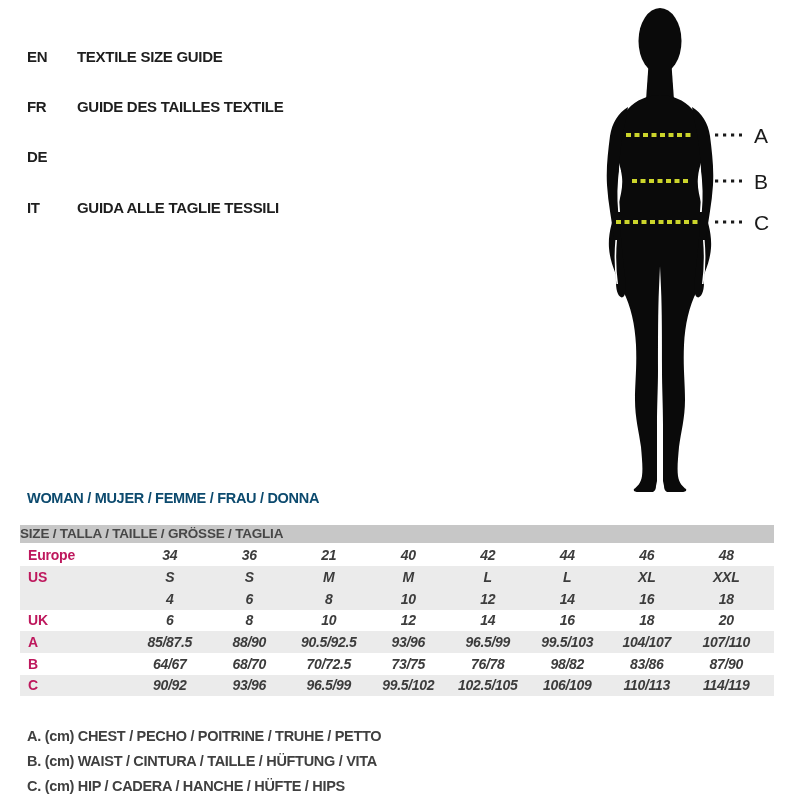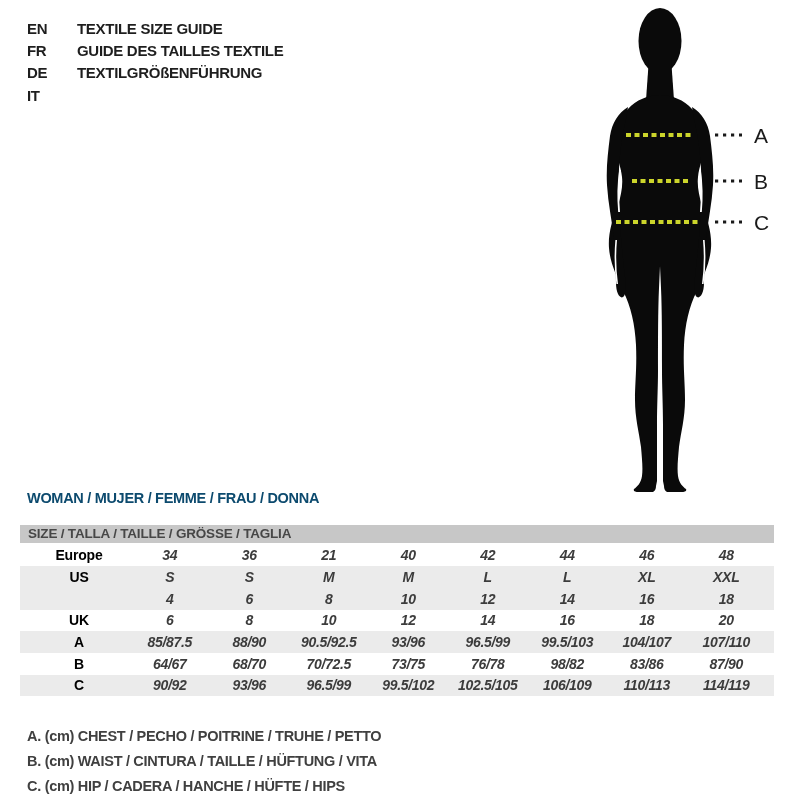--- a/index.html
+++ b/index.html
@@ -14,7 +14,7 @@
 
   
   .lang-block { position: absolute; left: 27px; top: 17px; }
-  .lang-row { display: flex; height: 22.4px; align-items: center; }
+  .lang-row { display: flex; height: 22.4px; align-items: center; margin-top: 28px; }
   .lang-code, .lang-label {
     font-weight: 700;
     font-size: 15px;

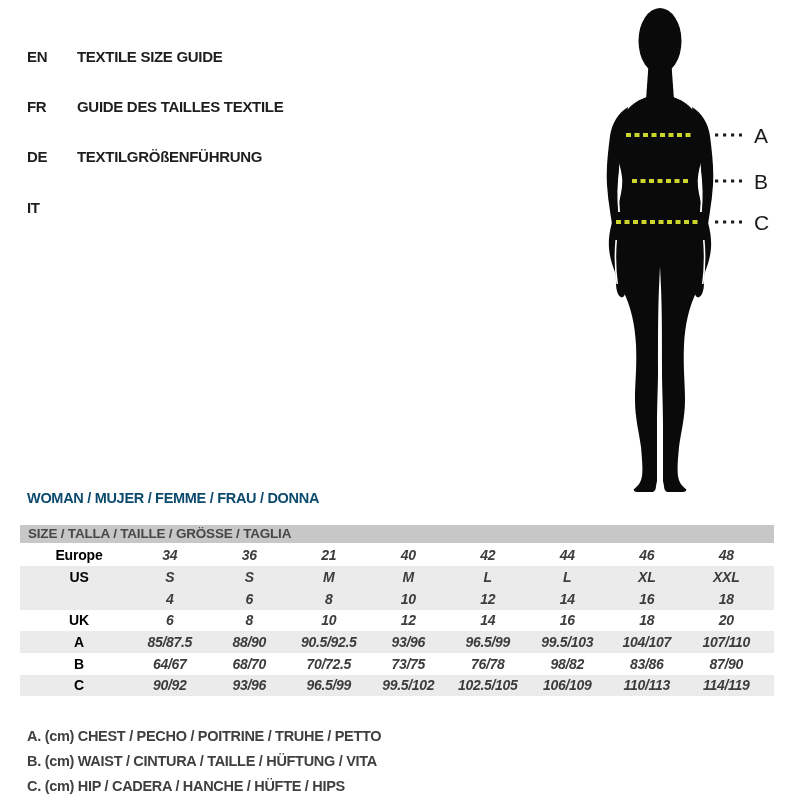--- a/index.html
+++ b/index.html
@@ -96,7 +96,6 @@
       </div>
       <div class="lang-row">
         <span class="lang-code">DE</span>
-        <span class="lang-label">TEXTILGRÖßENFÜHRUNG</span>
       </div>
       <div class="lang-row">
         <span class="lang-code">IT</span>

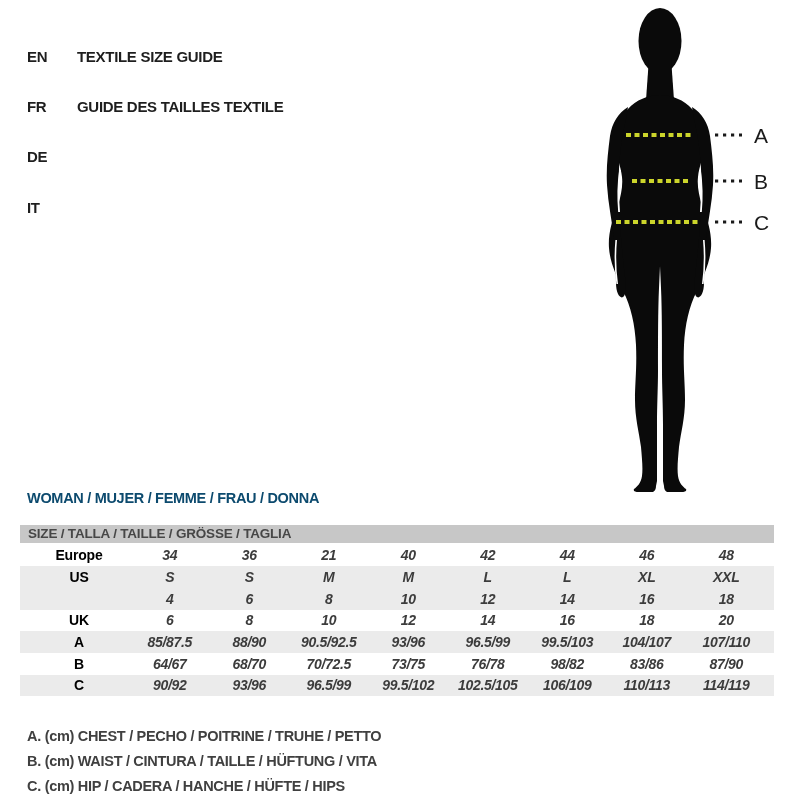--- a/index.html
+++ b/index.html
@@ -99,6 +99,7 @@
       </div>
       <div class="lang-row">
         <span class="lang-code">IT</span>
+        <span class="lang-label">GUIDA ALLE TAGLIE TESSILI</span>
       </div>
     </div>
 

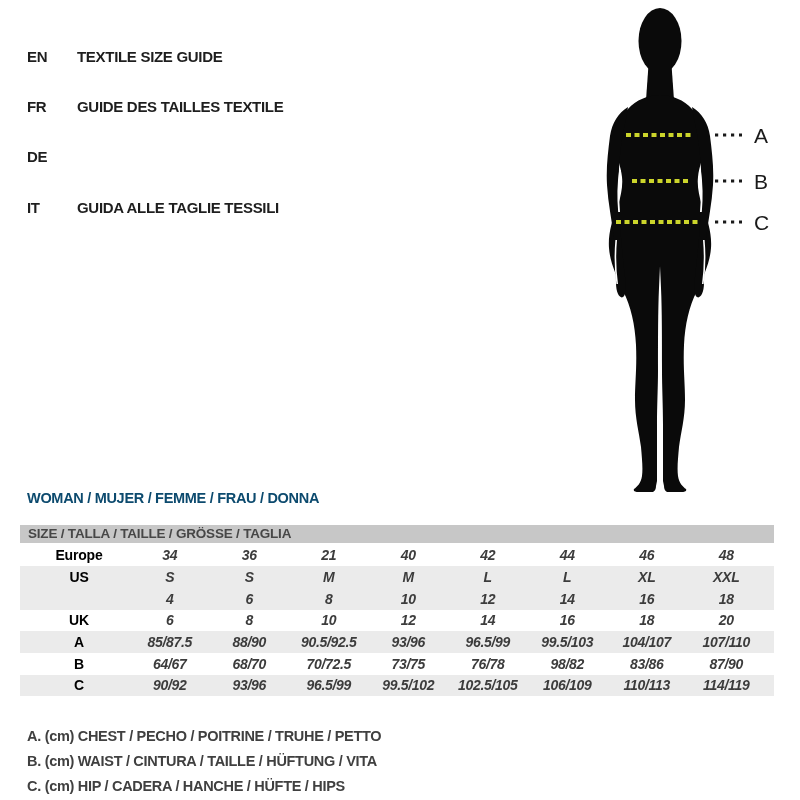--- a/index.html
+++ b/index.html
@@ -45,7 +45,7 @@
     height: 18px; line-height: 18px;
     font-weight: 700; font-size: 13.5px; letter-spacing: -0.2px;
     color: #474747;
-    padding-left: 8px;
+    padding-left: 0;
     margin-bottom: 1.5px;
   }
   .trow {

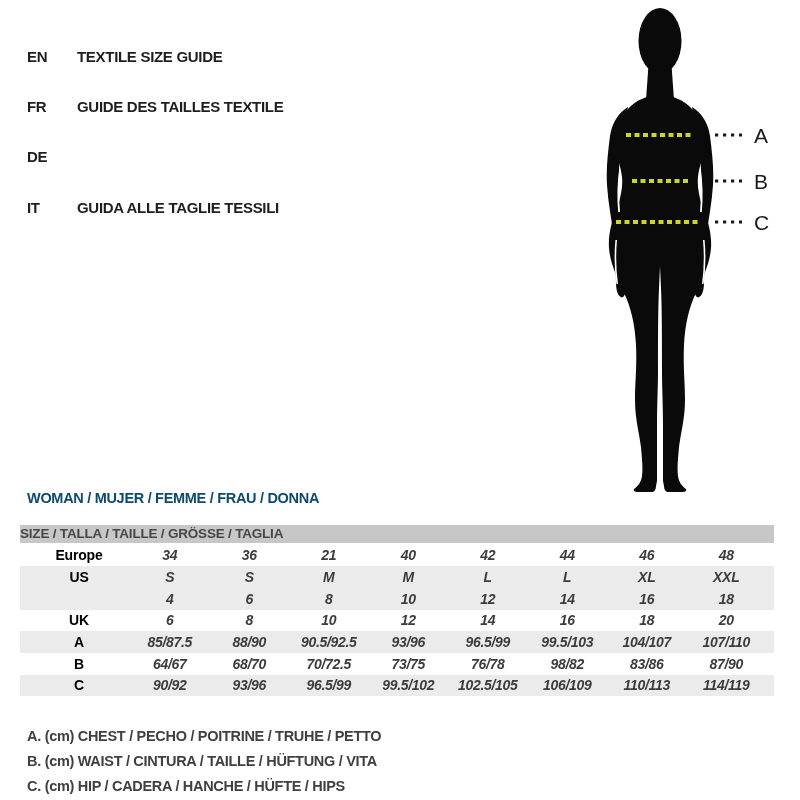--- a/index.html
+++ b/index.html
@@ -59,9 +59,8 @@
   .tlabel {
     padding-left: 8px;
     font-weight: 700; font-size: 14px; letter-spacing: -0.2px;
-    color: #000000;
-    white-space: nowrap;
-    text-align: center;
+    color: #be185d;
+    white-space: nowrap;
   }
   .tcell {
     text-align: center;

